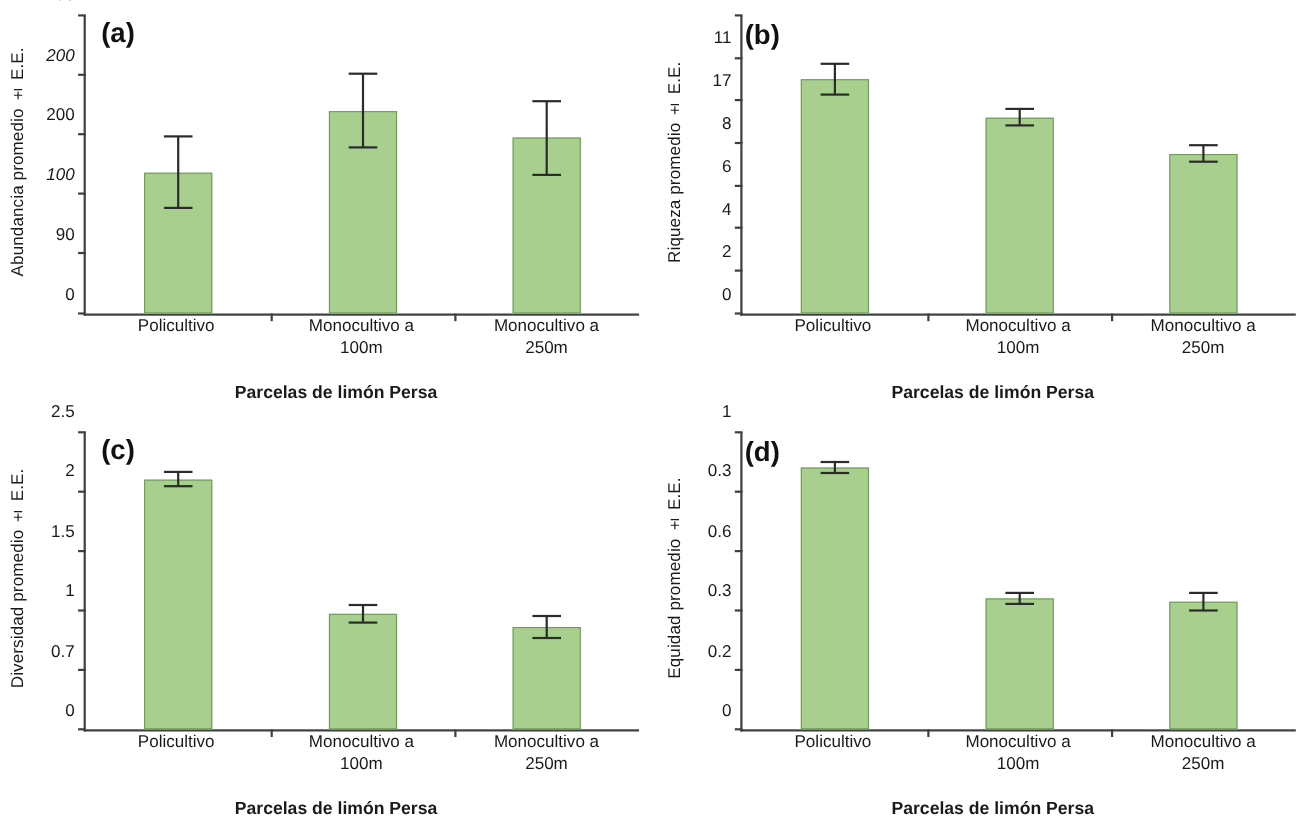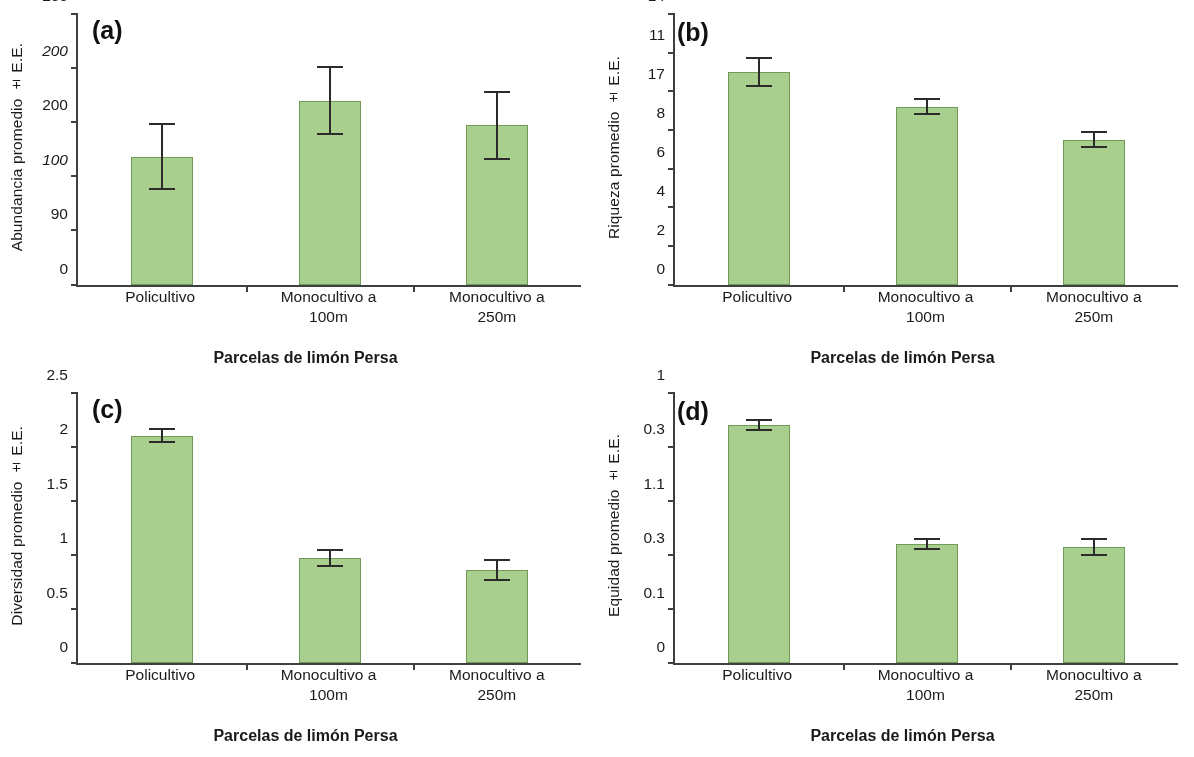--- a/index.html
+++ b/index.html
@@ -375,7 +375,7 @@
             <div style="bottom: 0%;">0</div>
             <div style="bottom: 20%;">0.1</div>
             <div style="bottom: 40%;">0.3</div>
-            <div style="bottom: 60%;">1.1</div>
+            <div style="bottom: 60%;">0.6</div>
             <div style="bottom: 80%;">0.3</div>
             <div style="bottom: 100%;">1</div>
           </div>

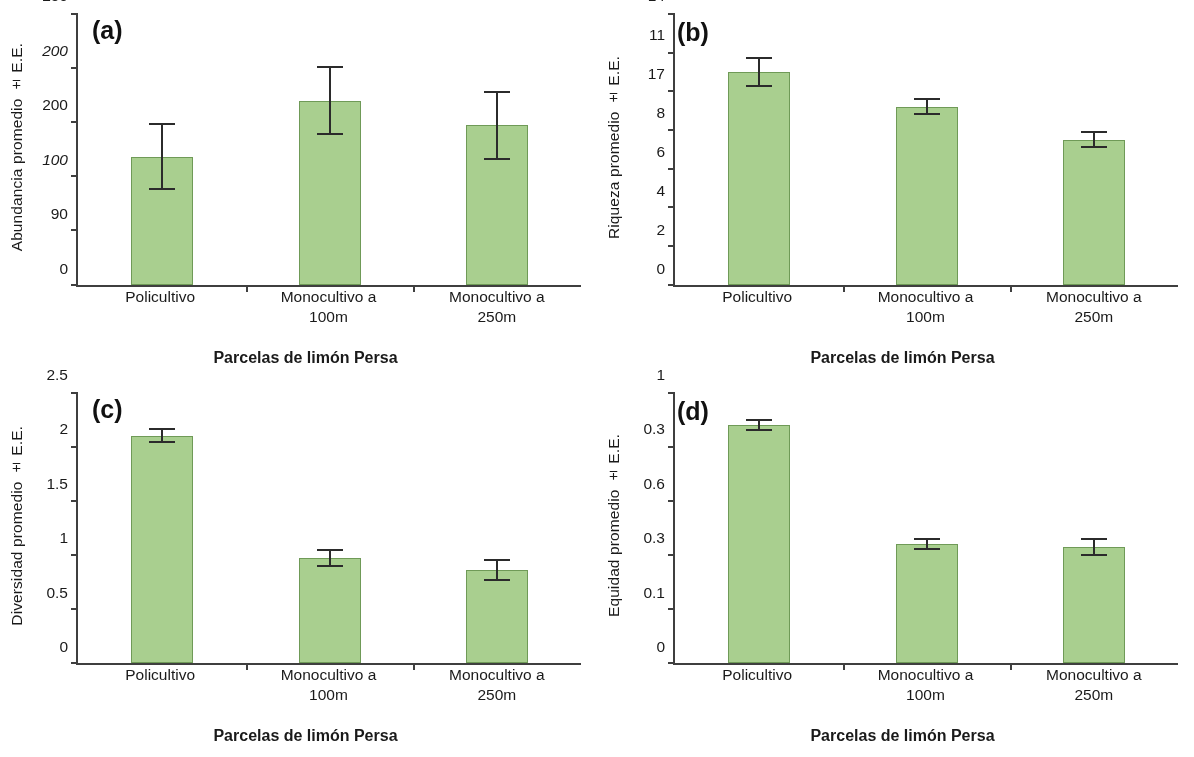--- a/index.html
+++ b/index.html
@@ -310,7 +310,7 @@
       <div class="axes">
         <div class="ticklabels">
             <div style="bottom: 0%;">0</div>
-            <div style="bottom: 20%;">0.5</div>
+            <div style="bottom: 20%;">0.7</div>
             <div style="bottom: 40%;">1</div>
             <div style="bottom: 60%; text-align: center;">1.5</div>
             <div style="bottom: 80%;">2</div>

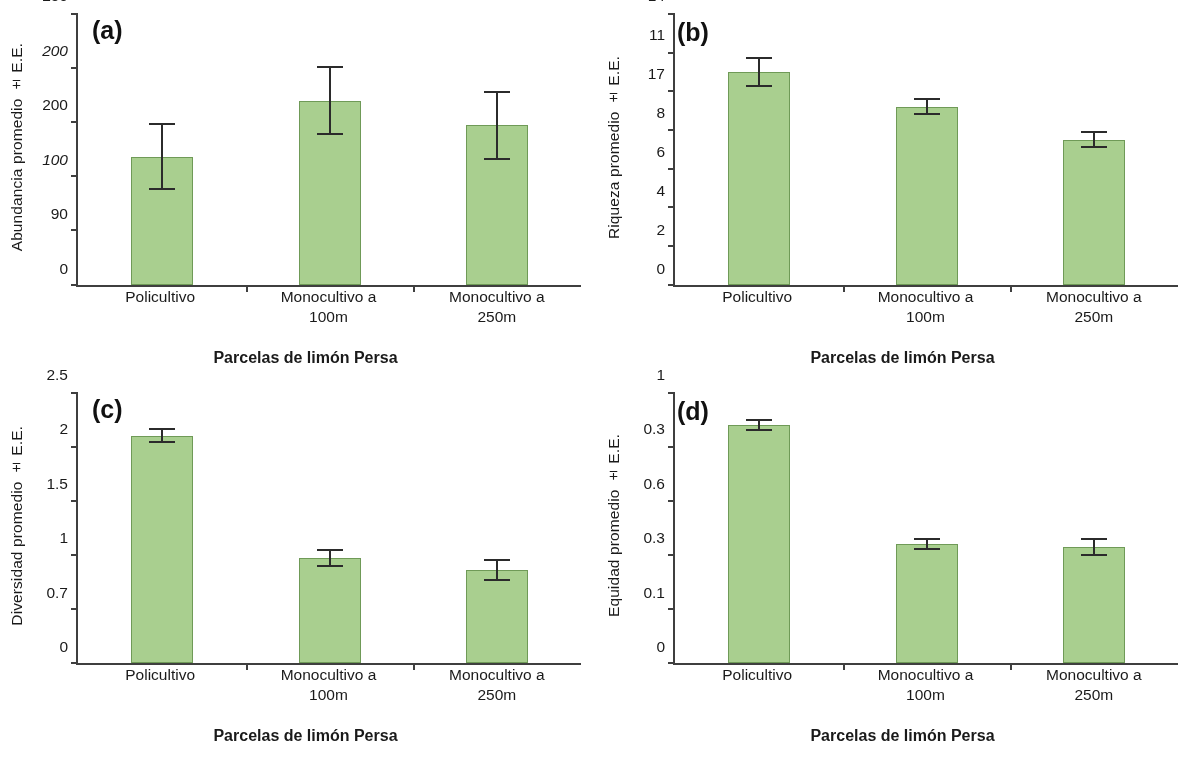--- a/index.html
+++ b/index.html
@@ -373,7 +373,7 @@
       <div class="axes">
         <div class="ticklabels">
             <div style="bottom: 0%;">0</div>
-            <div style="bottom: 20%;">0.1</div>
+            <div style="bottom: 20%;">0.2</div>
             <div style="bottom: 40%;">0.3</div>
             <div style="bottom: 60%;">0.6</div>
             <div style="bottom: 80%;">0.3</div>

